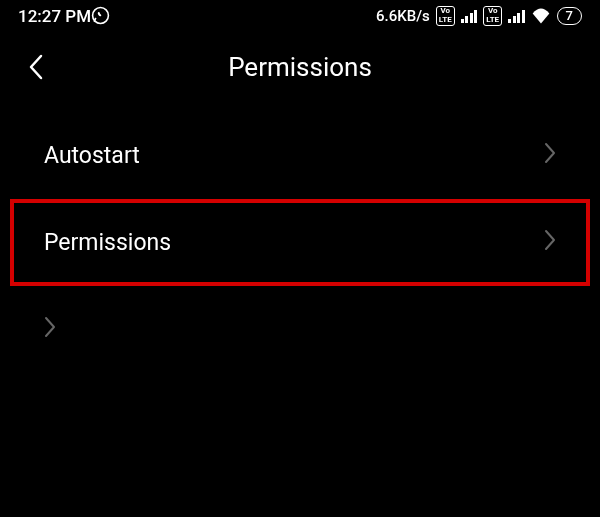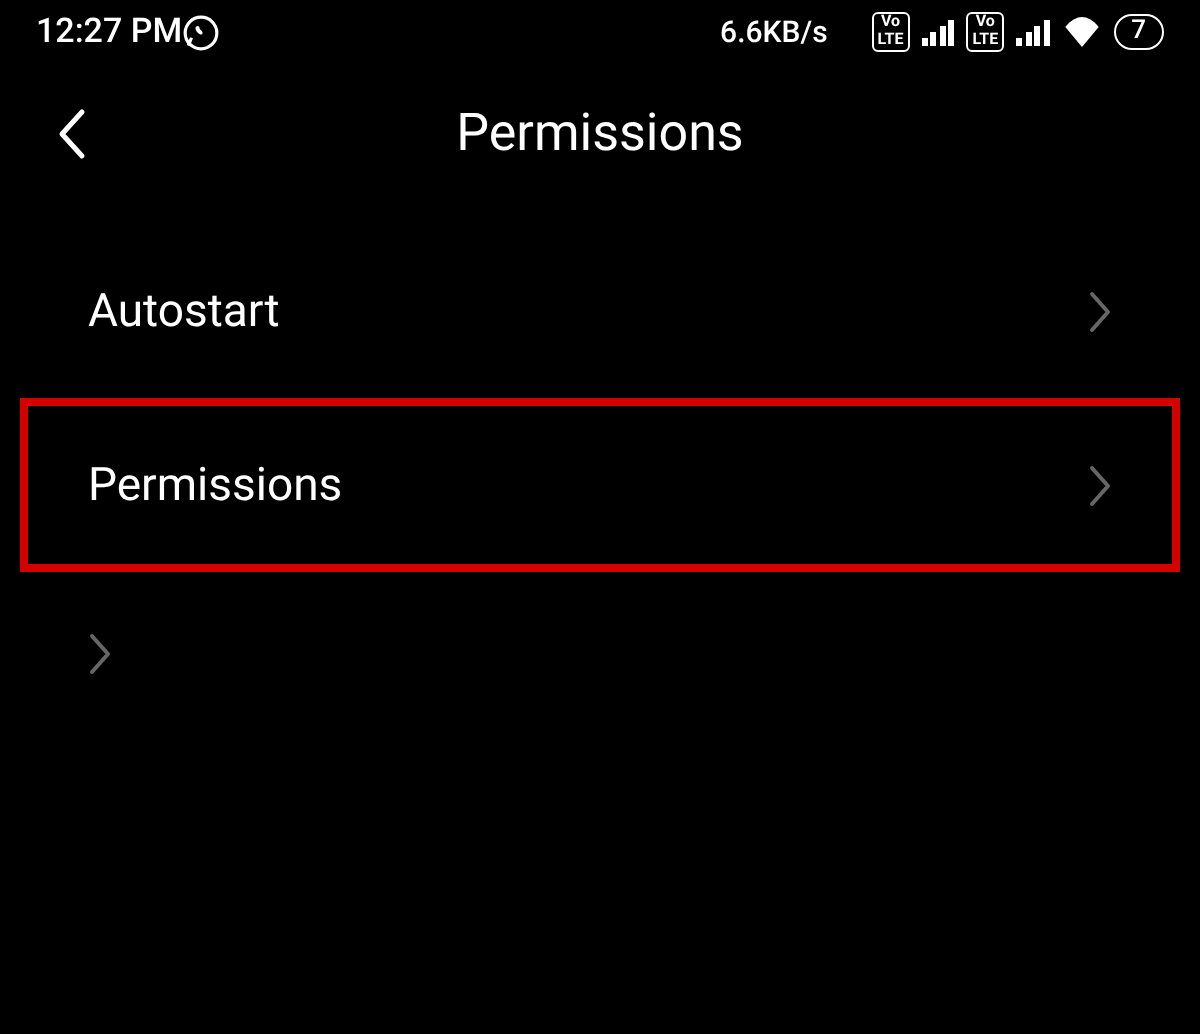--- a/index.html
+++ b/index.html
@@ -19,7 +19,7 @@
       font-size: 17px;
       font-weight: 500;
     }
-    .status-left { display: flex; align-items: center; }
+    .status-left { display: flex; }
     .status-right { display: flex; align-items: center; gap: 6px; }
     .status-right .net-speed { font-size: 15px; margin-right: 16px; }
     .volte-badge {

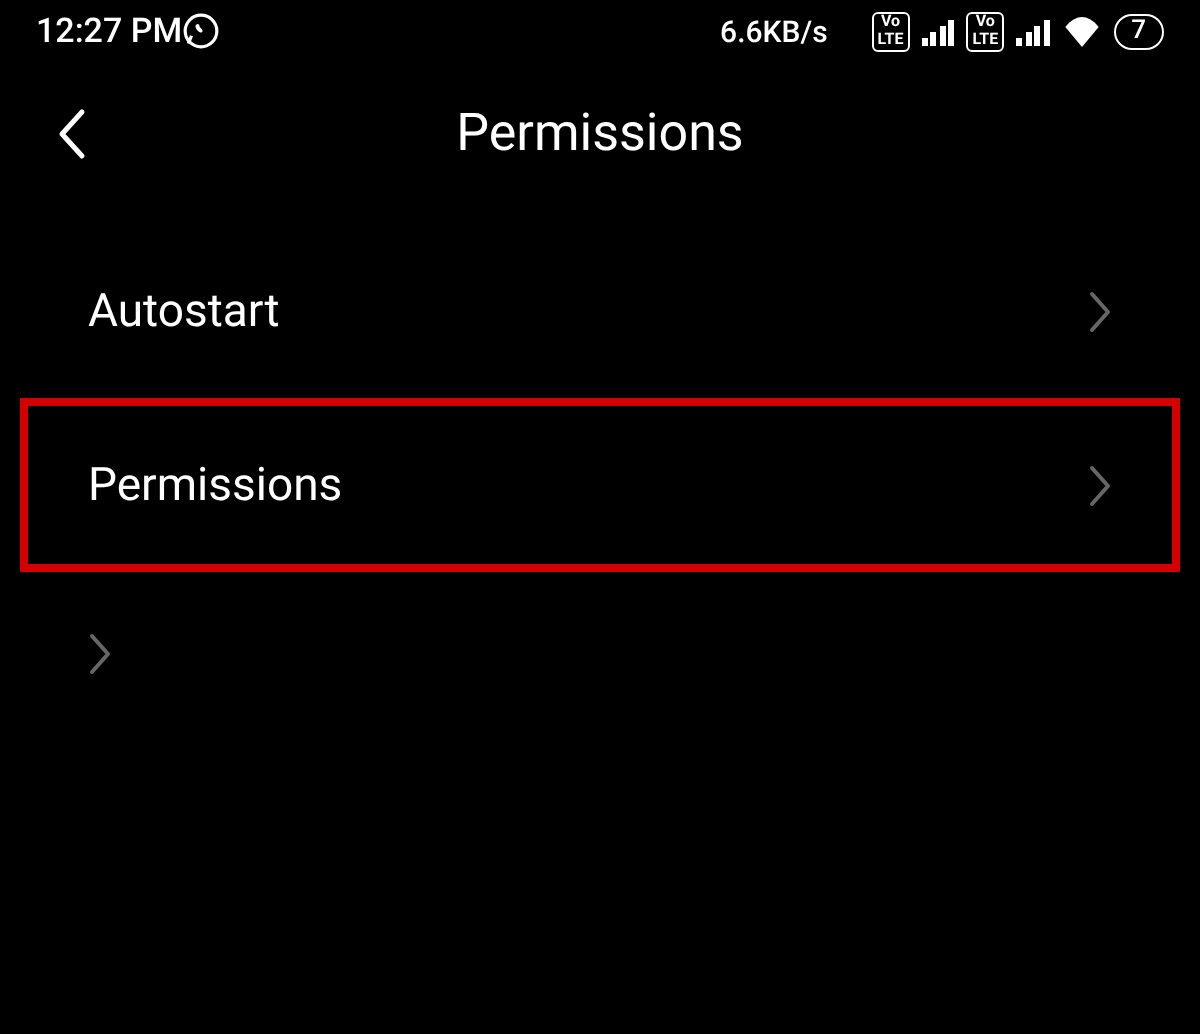--- a/index.html
+++ b/index.html
@@ -21,7 +21,7 @@
     }
     .status-left { display: flex; }
     .status-right { display: flex; align-items: center; gap: 6px; }
-    .status-right .net-speed { font-size: 15px; margin-right: 16px; }
+    .status-right .net-speed { font-size: 15px; margin-right: 0; }
     .volte-badge {
       border: 1.5px solid #fff;
       border-radius: 3px;

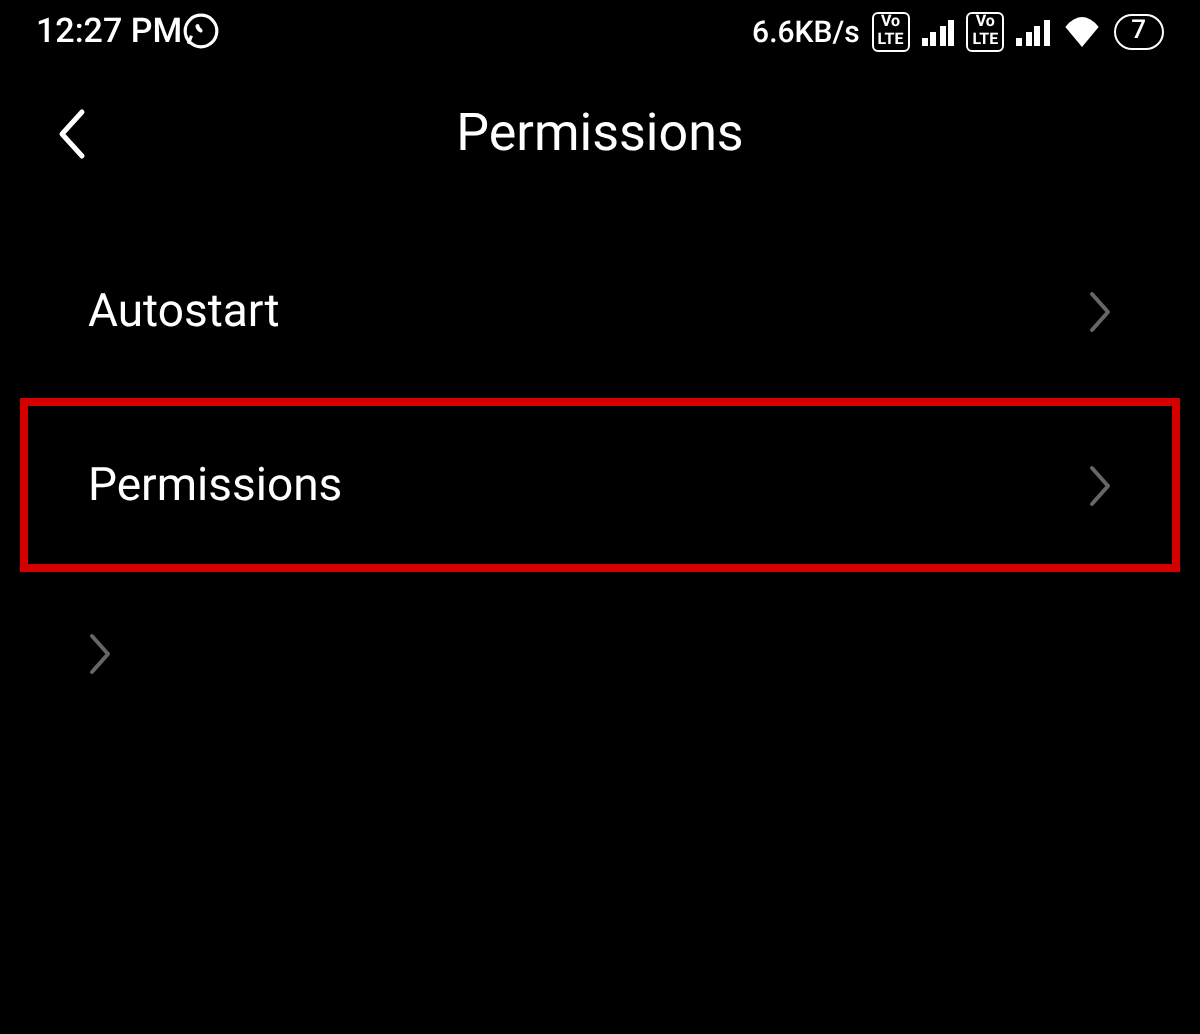--- a/index.html
+++ b/index.html
@@ -71,7 +71,6 @@
     }
     .menu-item {
       display: flex;
-      align-items: center;
       justify-content: space-between;
       padding: 26px 30px;
       border: 4px solid transparent;

